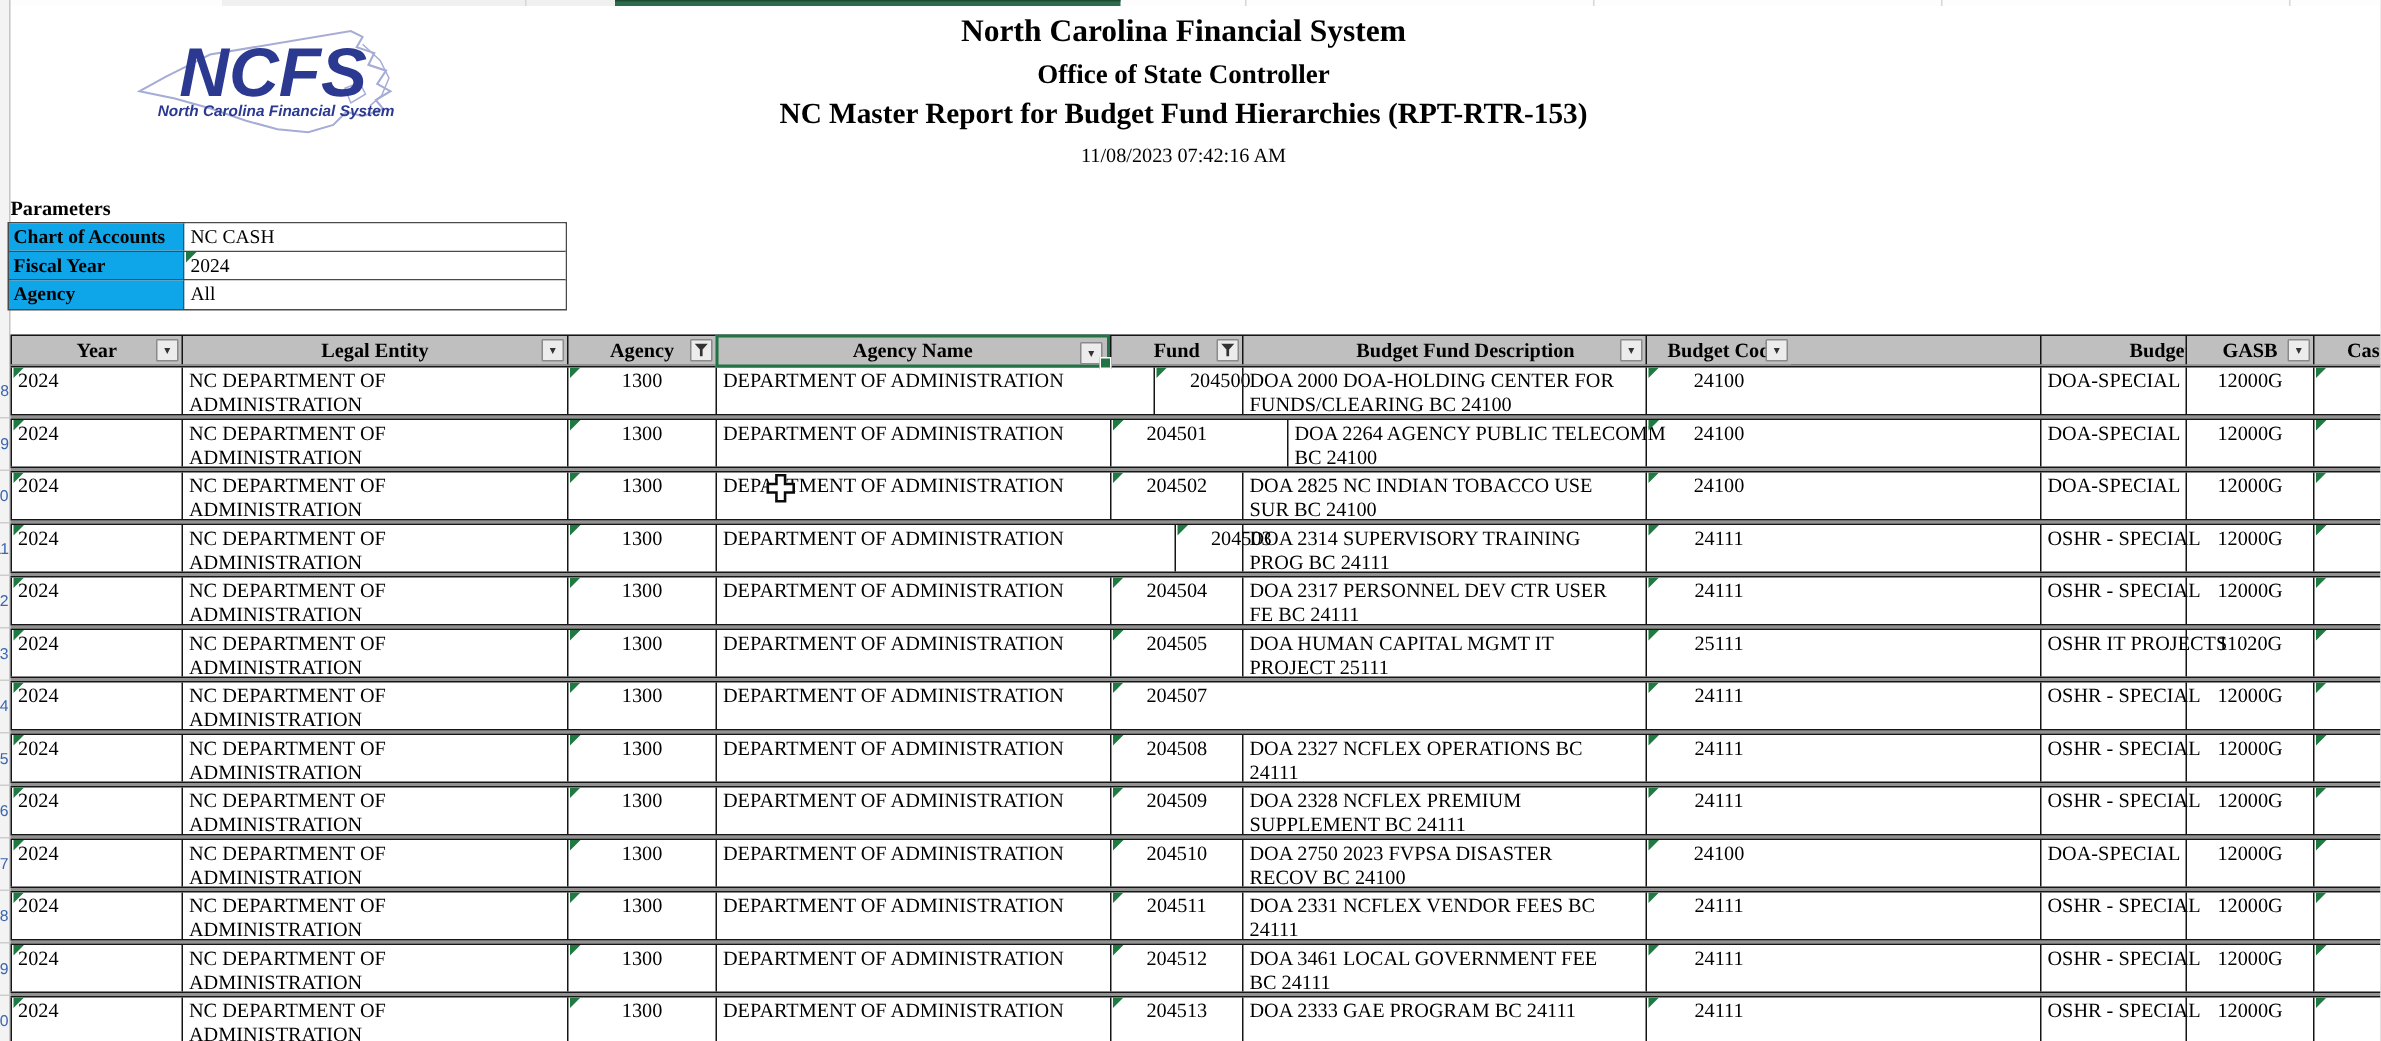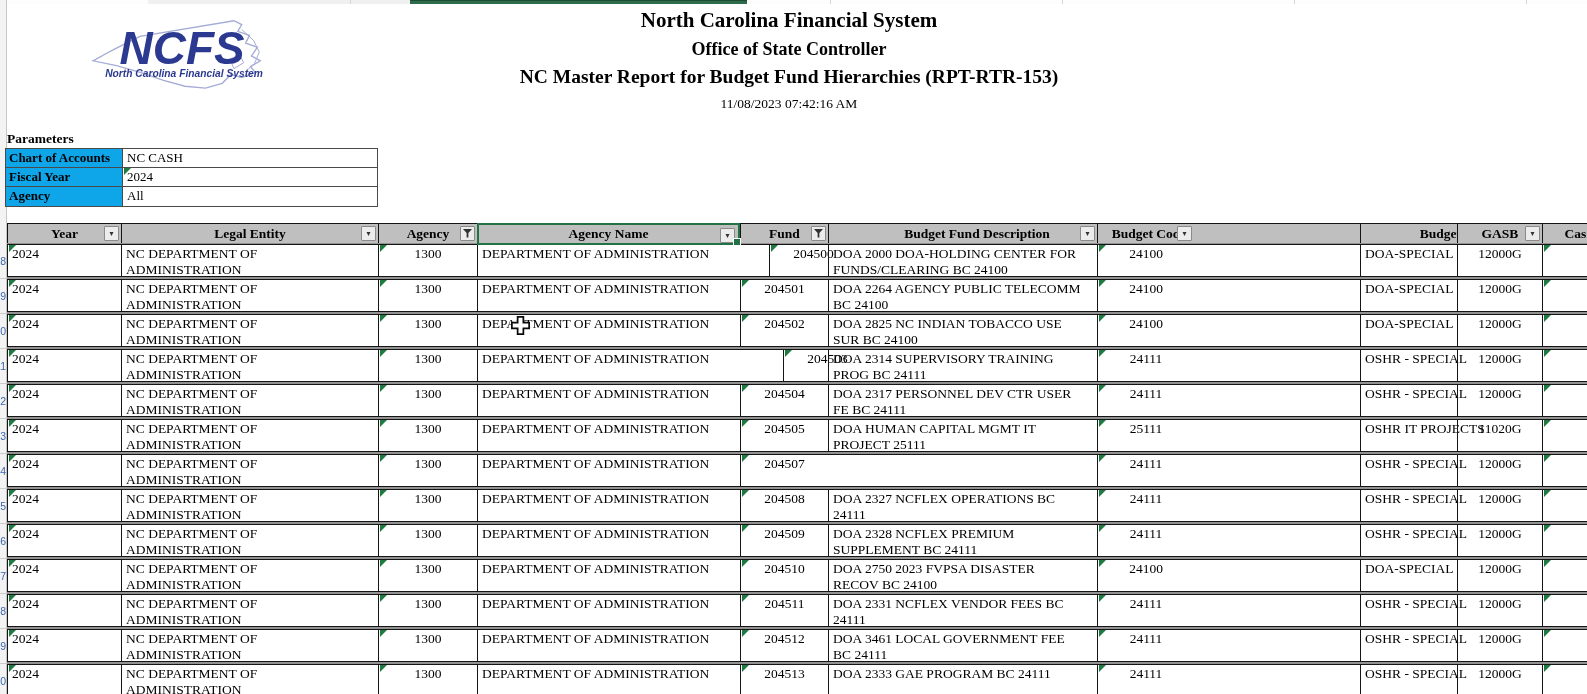--- a/index.html
+++ b/index.html
@@ -217,7 +217,7 @@
         <div class="cell center" style="left: 371px; width: 99px;"><div class="flag"></div>1300</div>
         <div class="cell" style="left: 470px; width: 263px;">DEPARTMENT OF ADMINISTRATION</div>
         <div class="cell center" style="left: 733px; width: 88px;"><div class="flag"></div>204501</div>
-        <div class="cell wrapcol" style="left: 821px; width: 269px;">DOA 2264 AGENCY PUBLIC TELECOMM BC 24100</div>
+        <div class="cell wrapcol" style="left: 851px; width: 269px;">DOA 2264 AGENCY PUBLIC TELECOMM BC 24100</div>
         <div class="cell center" style="left: 1090px; width: 97px;"><div class="flag"></div>24100</div>
         <div class="cell" style="left: 1353px; width: 263px;">DOA-SPECIAL</div>
         <div class="cell center" style="left: 1450px; width: 85px;">12000G</div>

